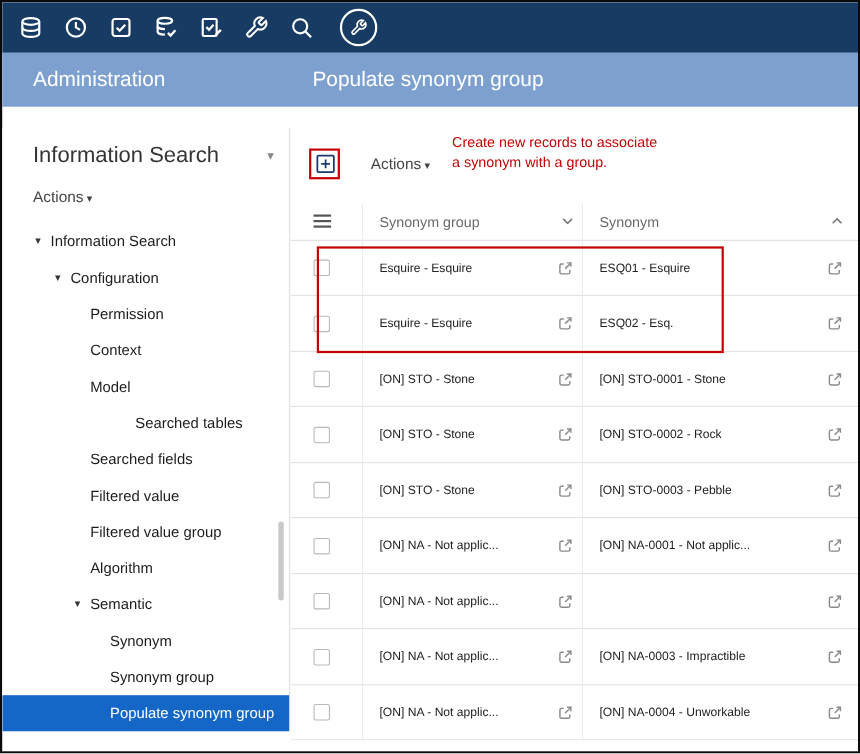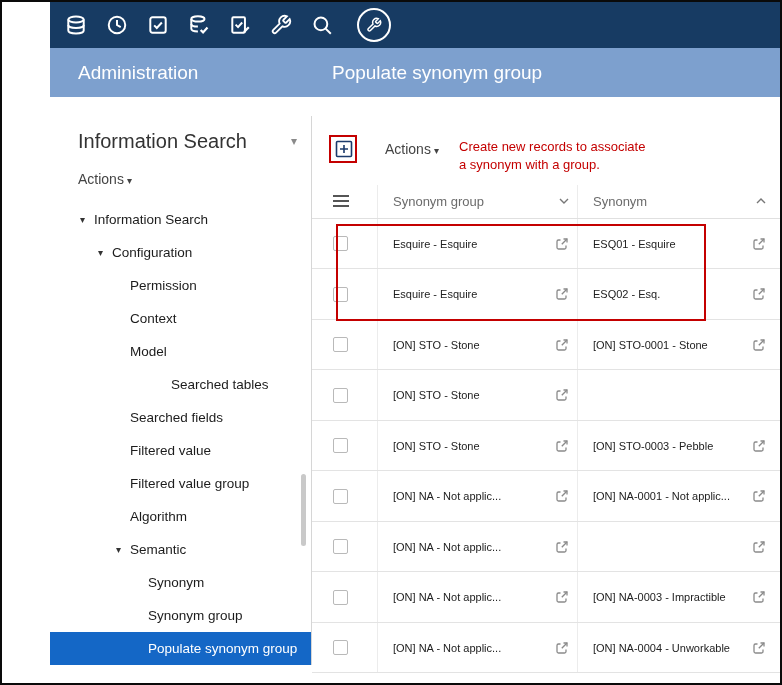--- a/index.html
+++ b/index.html
@@ -7,7 +7,7 @@
   body { font-family: "Liberation Sans", sans-serif; }
   .frame {
     position: relative; width: 782px; height: 685px;
-    border: 2px solid #0a0a0a; overflow: hidden; background:#fff;padding-left:48px;
+    border: 2px solid #0a0a0a; overflow: hidden; background:#fff;
   }
   
   .toolbar {

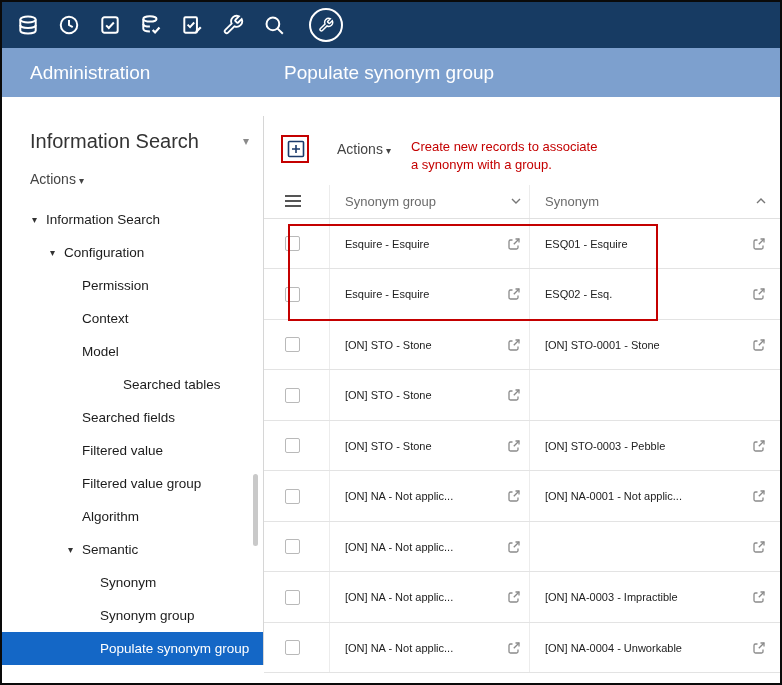--- a/index.html
+++ b/index.html
@@ -43,7 +43,7 @@
   .add-btn { position: absolute; left: 23px; top: 33px; width: 18px; height: 18px; background:none; border:none; cursor:pointer; padding:0; }
   .add-box-annotation { position: absolute; left: 17px; top: 28px; width: 28px; height: 28px; border: 2px solid #c40000; }
   .main-actions { position: absolute; left: 73px; top: 34px; font-size: 14px; color: #444; cursor: pointer; }
-  .annotation-text { position: absolute; left: 147px; top: 31px; width: 196px; font-size: 13px; line-height: 18px; color: #c40000; }
+  .annotation-text { position: absolute; left: 147px; top: 14px; width: 196px; font-size: 13px; line-height: 18px; color: #c40000; }
   
   .table { width: 100%; }
   .thead { display: flex; height: 34px; align-items: center; border-bottom: 1px solid #e0e0e0; font-size: 13px; color: #6b6b6b; }

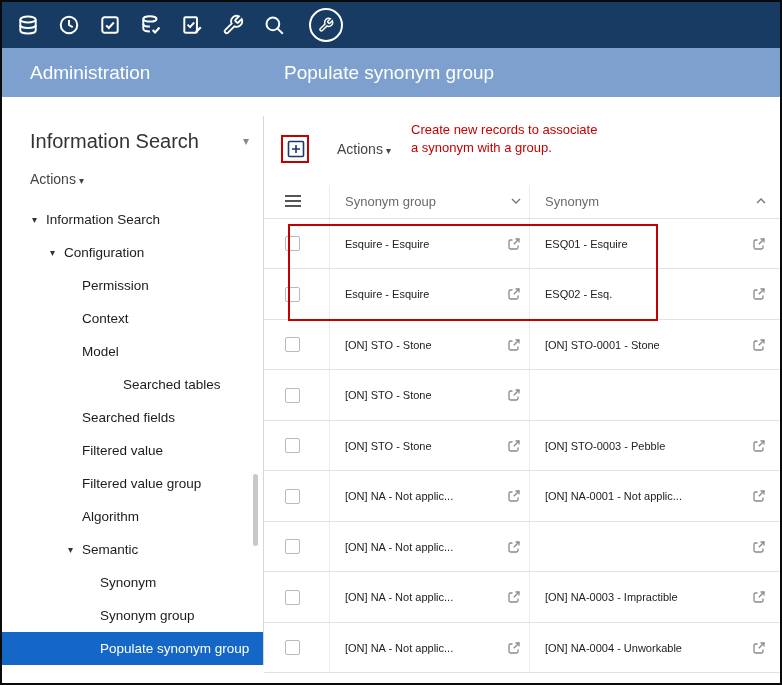--- a/index.html
+++ b/index.html
@@ -314,6 +314,16 @@
                   </svg>
                 </span>
               </div>
+              <div class="col-syn">
+                <span class="cell-text">[ON] STO-0002 - Rock</span>
+                <span class="ext-link">
+                  <svg width="14" height="14" viewBox="0 0 14 14" fill="none" stroke="#8a8a8a" stroke-width="1.3">
+                    <path d="M5.5 3H3.5A1.5 1.5 0 0 0 2 4.5v6A1.5 1.5 0 0 0 3.5 12h6A1.5 1.5 0 0 0 11 10.5V8.5"></path>
+                    <path d="M8.5 2H12v3.5"></path>
+                    <path d="M12 2L6.8 7.2"></path>
+                  </svg>
+                </span>
+              </div>
             </div>
             <div class="trow">
               <div class="col-check">

